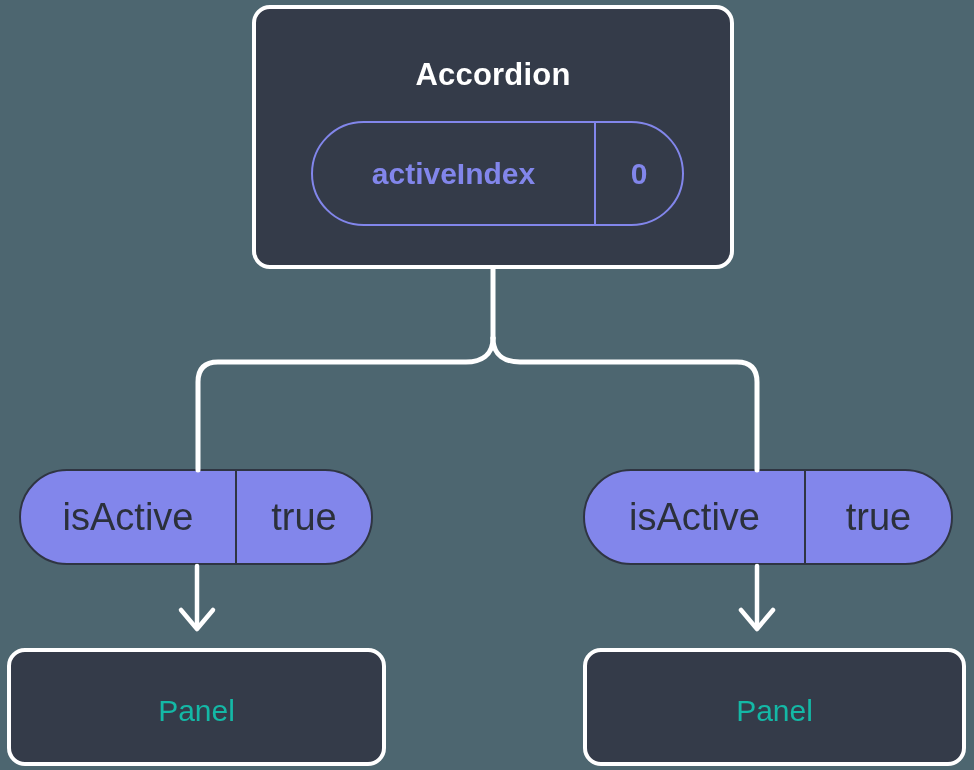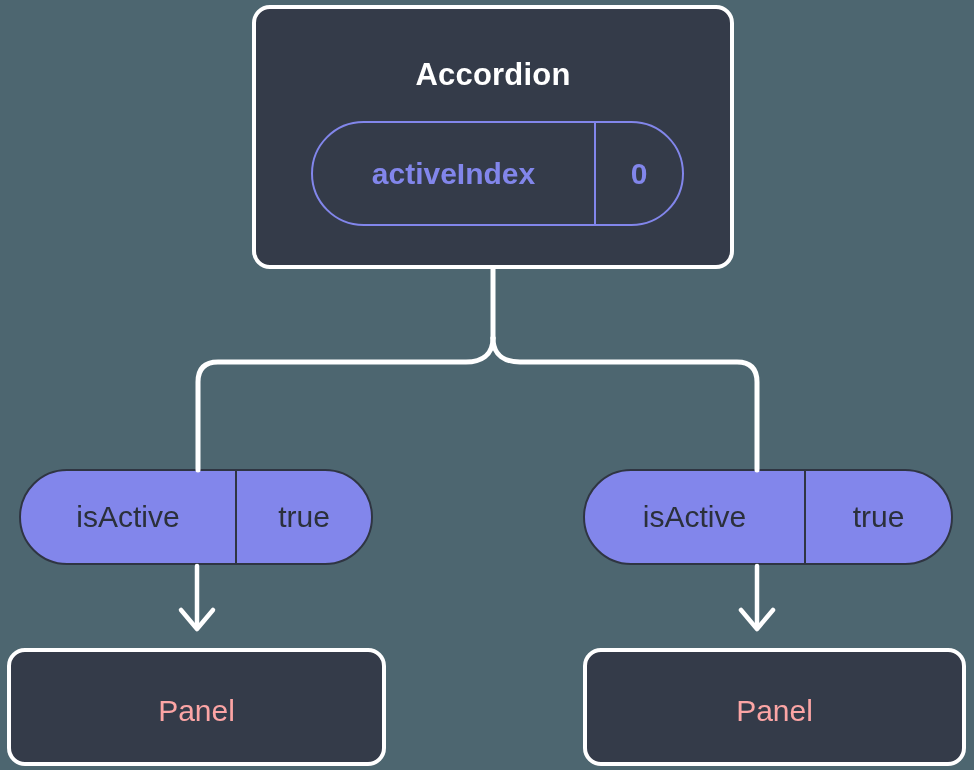--- a/index.html
+++ b/index.html
@@ -94,7 +94,7 @@
   }
   .pill-solid .seg {
     color: #2b303b;
-    font-size: 30px;
+    font-size: 38px;
     font-weight: 400;
   }
   .pill-solid .seg-val {

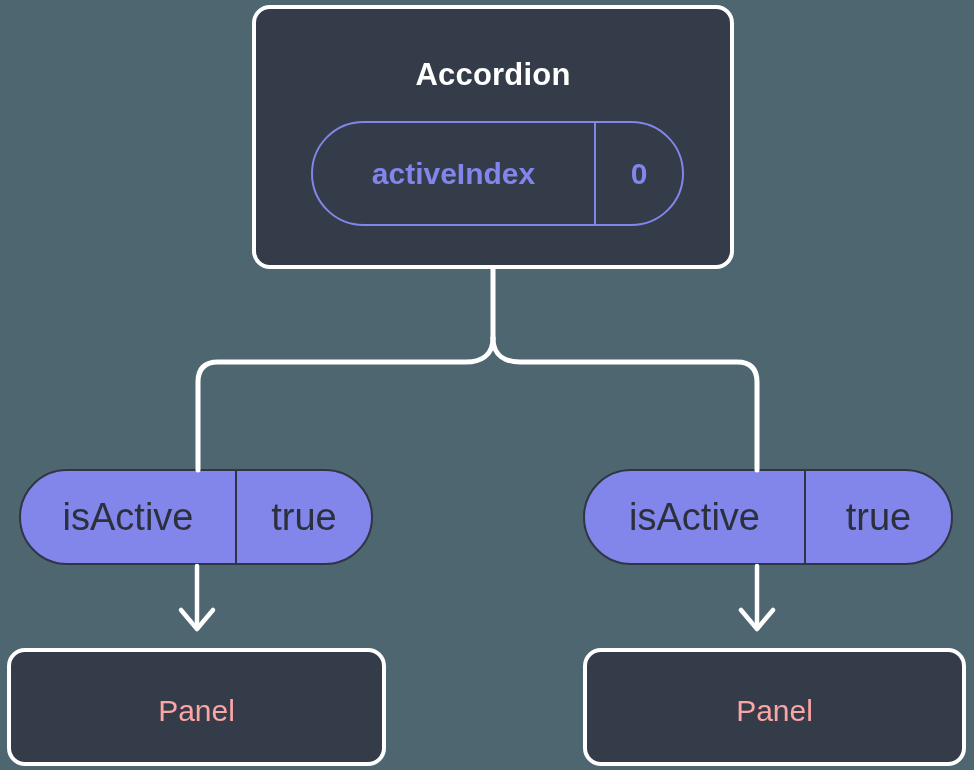--- a/index.html
+++ b/index.html
@@ -107,7 +107,7 @@
     left: 0;
     right: 0;
     text-align: center;
-    color: #fca5a5;
+    color: #14b8a6;
     font-size: 30px;
     font-weight: 400;
     white-space: nowrap;

